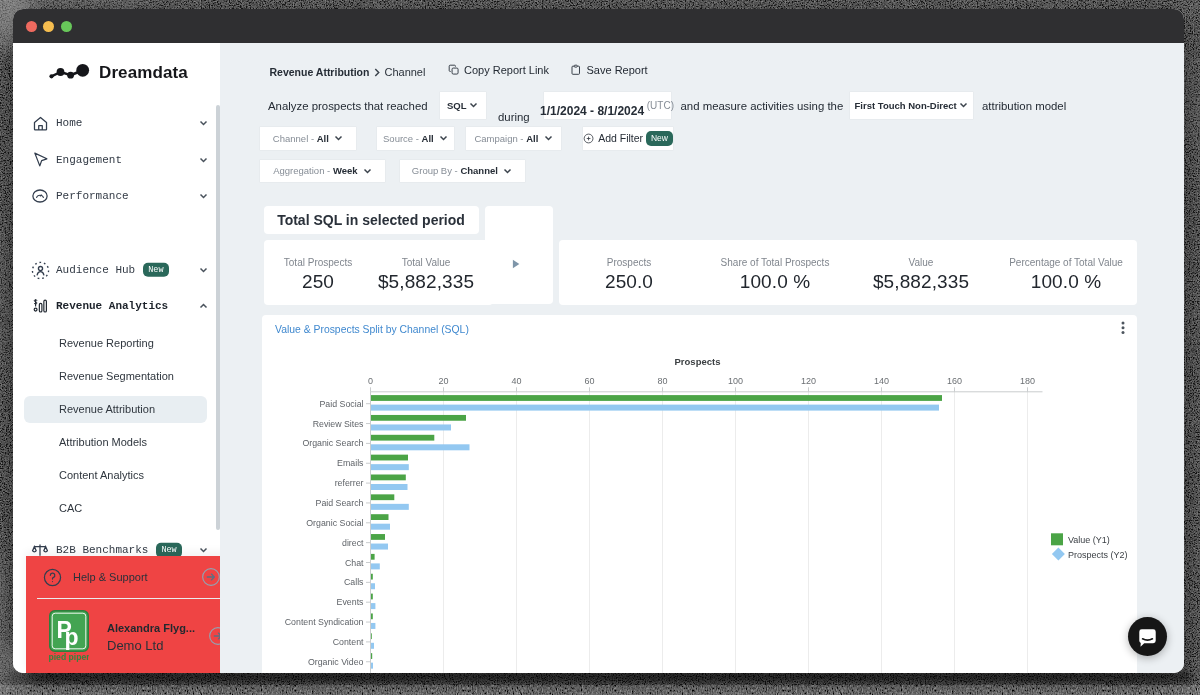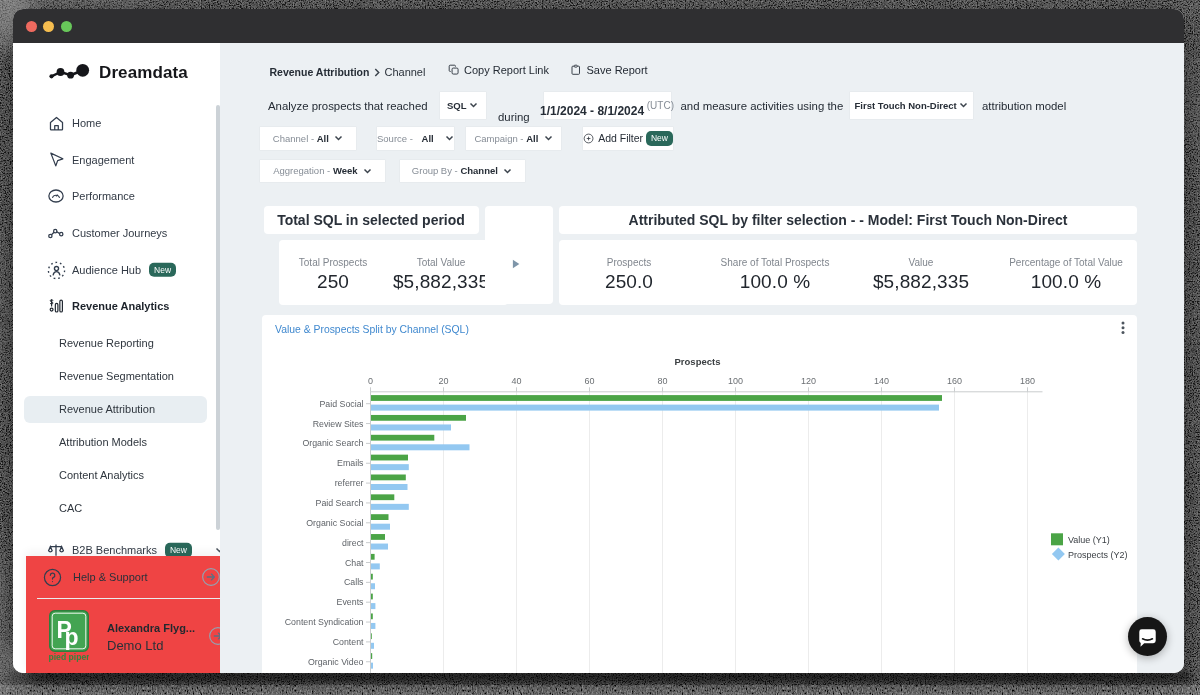--- a/index.html
+++ b/index.html
@@ -11,7 +11,7 @@
   .tl { position:absolute; top:11.5px; width:11px; height:11px; border-radius:50%; }
   .sidebar { position:absolute; left:0; top:34px; width:207px; height:630px; background:#fff; }
   .main { position:absolute; left:207px; top:34px; width:964px; height:630px; background:#ecf0f3; }
-  .navitem { position:absolute; left:16px; width:239px; height:30px; }
+  .navitem { position:absolute; left:0; width:239px; height:30px;font-family:Liberation Mono, monospace; }
   .navlabel { position:absolute; left:43px; top:50%; transform:translateY(-50%); font-size:11px; color:#323a45; white-space:nowrap; display:flex; align-items:center; }
   .chev { position:absolute; left:186px; top:50%; transform:translateY(-50%); }
   .subitem { position:absolute; left:46px; font-size:11px; color:#2f363e; white-space:nowrap; transform:translateY(-50%); }

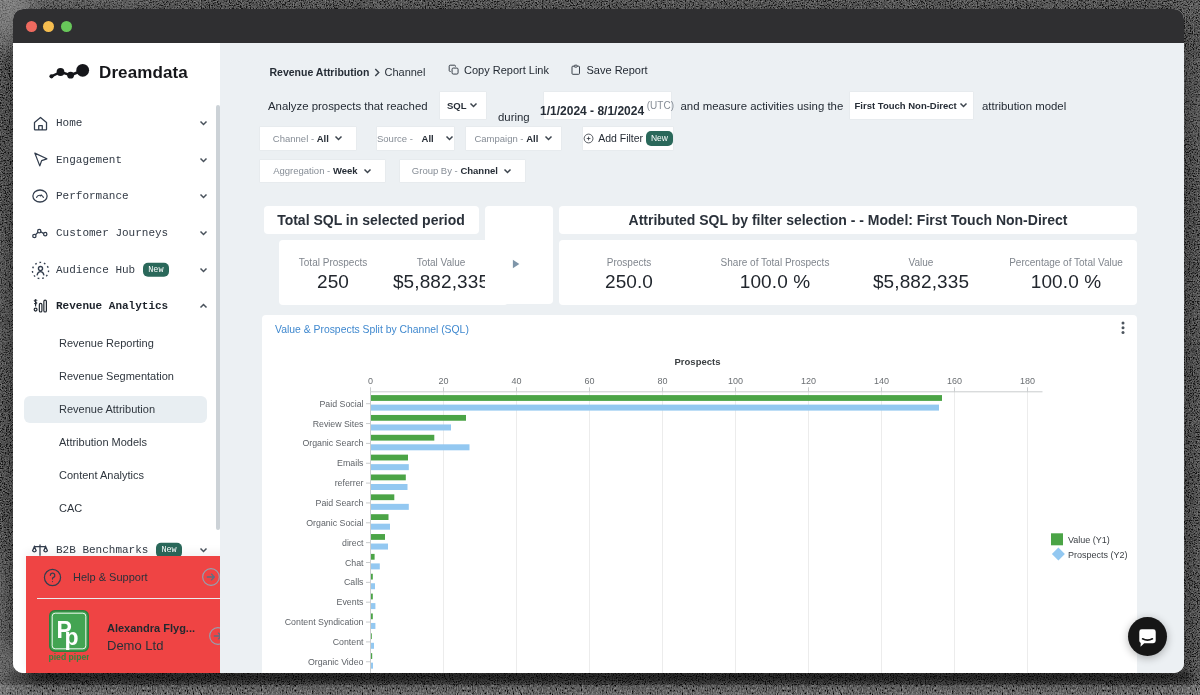--- a/index.html
+++ b/index.html
@@ -245,7 +245,7 @@
       <div class="chip" style="left:40px; top:84px; width:96px; height:22.5px;"><span class="gray">Channel -</span>&nbsp;<b>All</b>&nbsp;&nbsp;<svg width="9" height="6" viewBox="0 0 12 8" fill="none" stroke="#3c444d" stroke-width="2">
           <path d="M2 2l4 4 4-4"></path>
         </svg></div>
-      <div class="chip" style="left:157px; top:84px; width:77px; height:22.5px;justify-content:space-between;"><span class="gray">Source -</span>&nbsp;<b>All</b>&nbsp;&nbsp;<svg width="9" height="6" viewBox="0 0 12 8" fill="none" stroke="#3c444d" stroke-width="2">
+      <div class="chip" style="left:157px; top:84px; width:77px; height:22.5px;"><span class="gray">Source -</span>&nbsp;<b>All</b>&nbsp;&nbsp;<svg width="9" height="6" viewBox="0 0 12 8" fill="none" stroke="#3c444d" stroke-width="2">
           <path d="M2 2l4 4 4-4"></path>
         </svg></div>
       <div class="chip" style="left:246px; top:84px; width:95px; height:22.5px;"><span class="gray">Campaign -</span>&nbsp;<b>All</b>&nbsp;&nbsp;<svg width="9" height="6" viewBox="0 0 12 8" fill="none" stroke="#3c444d" stroke-width="2">

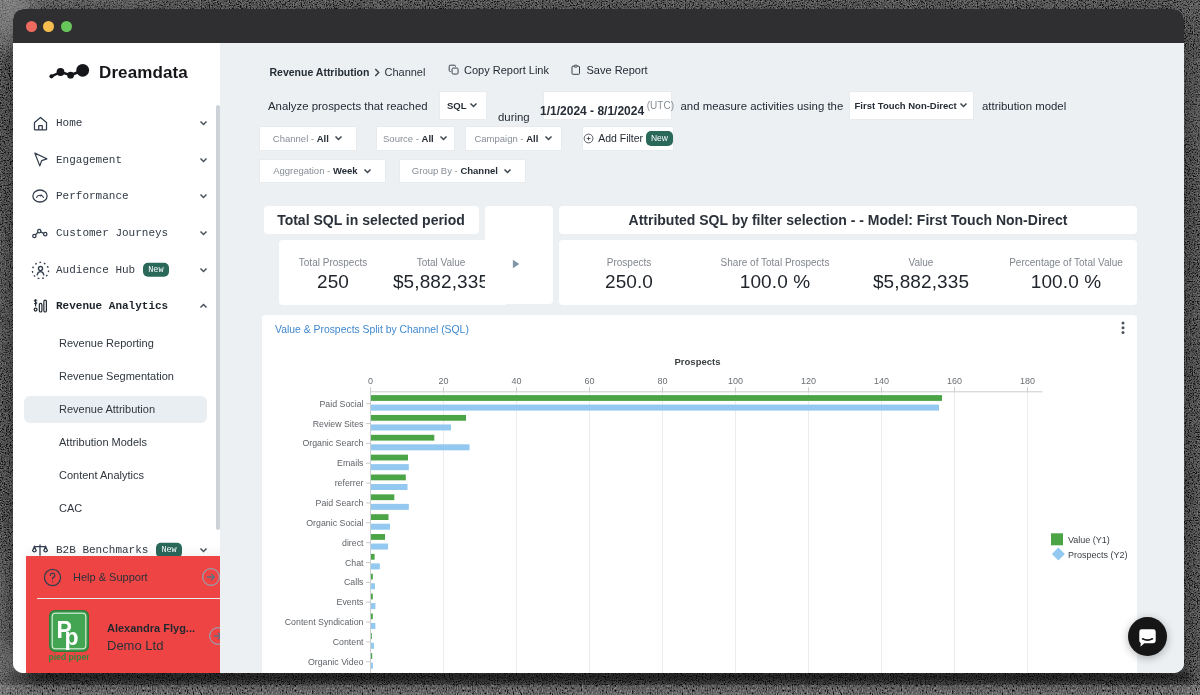--- a/index.html
+++ b/index.html
@@ -276,7 +276,6 @@
           <path d="M0.9 0.8l6.4 4.2-6.4 4.2z" fill="#7e95a9"></path>
         </svg>
       </div>
-      <div class="cardhead" style="left:339px; top:162.7px; width:578px; height:28.3px;">Attributed SQL by filter selection - - Model: First Touch Non-Direct</div>
       <div class="card" style="left:339px; top:196.5px; width:578px; height:65px;">
         <div class="statlabel" style="left:70px;">Prospects</div>
         <div class="statval" style="left:70px;">250.0</div>

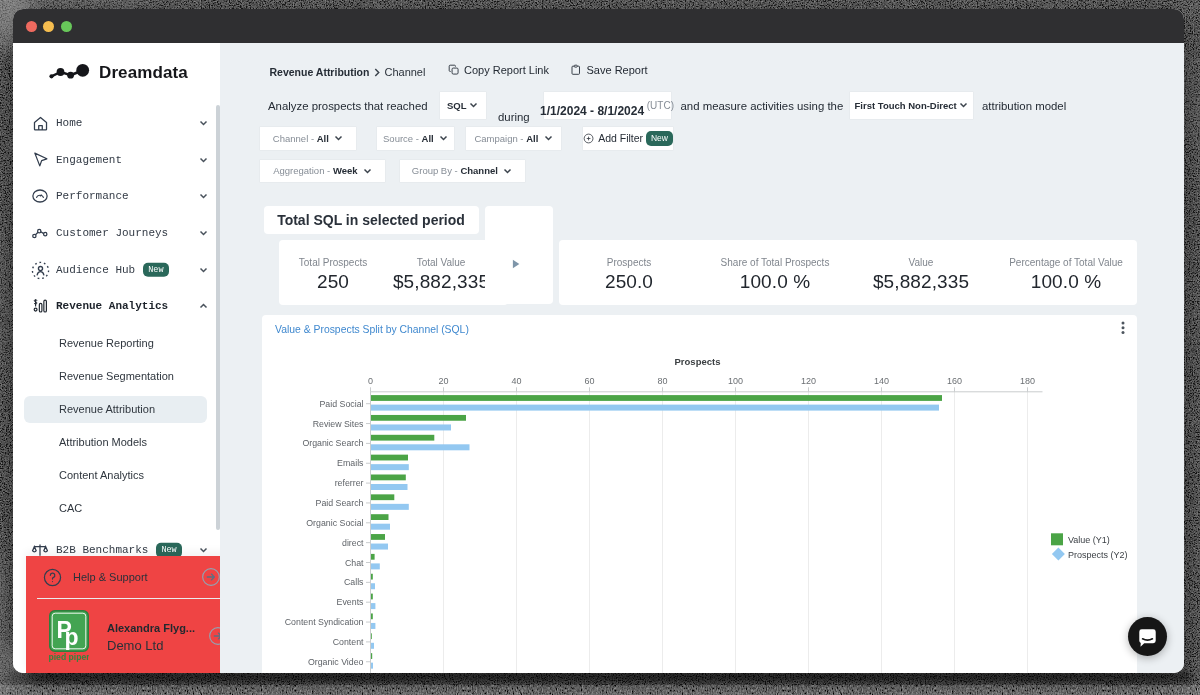--- a/index.html
+++ b/index.html
@@ -123,18 +123,6 @@
           <path d="M4 3l7 18 2.6-7.4L21 11z"></path>
         </svg>
         <div class="navlabel">Engagement</div>
-        <svg class="chev" width="9" height="6" viewBox="0 0 12 8" fill="none" stroke="#49525c" stroke-width="2">
-          <path d="M2 2l4 4 4-4"></path>
-        </svg>
-      </div>
-      <div class="navitem" style="top:175px;">
-        <svg class="icon abs" style="left:18px; top:6px;" width="18" height="18" viewBox="0 0 24 24" fill="none" stroke="#333e4e" stroke-width="1.7">
-          <circle cx="4.5" cy="16" r="2.2"></circle>
-          <circle cx="11" cy="9.5" r="2.2"></circle>
-          <circle cx="19" cy="13.5" r="2.2"></circle>
-          <path d="M6 14.4l3.4-3.3M13 10.4l4 2.4"></path>
-        </svg>
-        <div class="navlabel">Customer Journeys</div>
         <svg class="chev" width="9" height="6" viewBox="0 0 12 8" fill="none" stroke="#49525c" stroke-width="2">
           <path d="M2 2l4 4 4-4"></path>
         </svg>

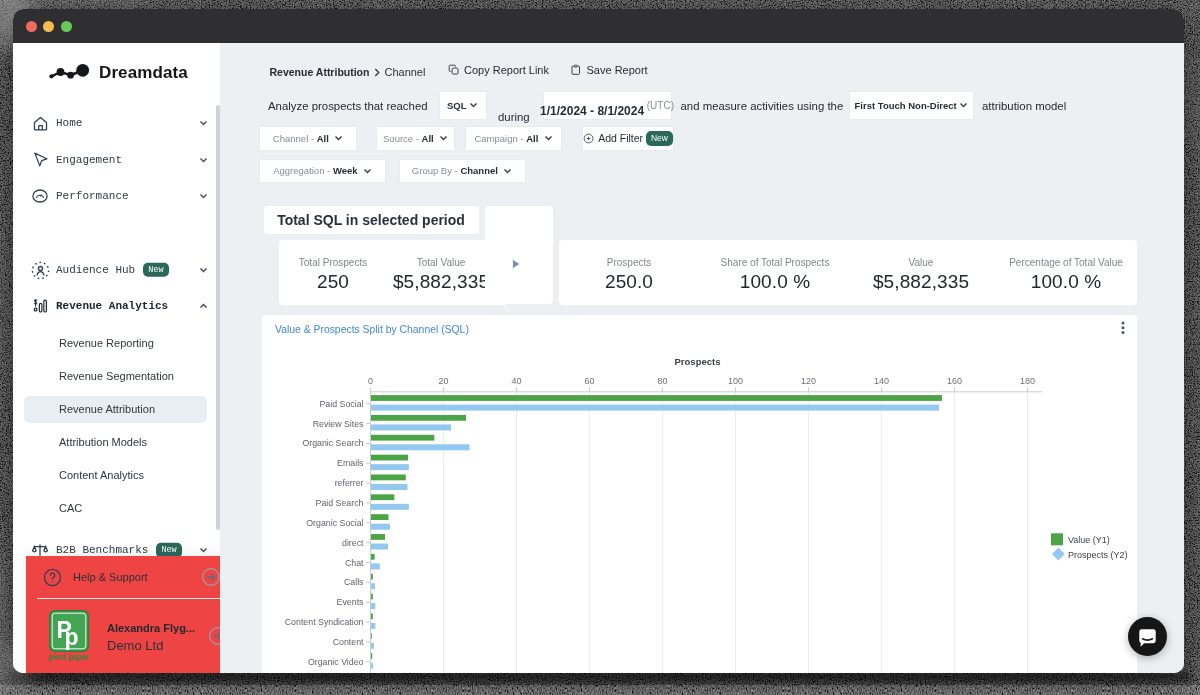--- a/index.html
+++ b/index.html
@@ -253,7 +253,7 @@
         </svg></div>
 
       <div class="cardhead" style="left:43.5px; top:162.7px; width:215px; height:28.3px;">Total SQL in selected period</div>
-      <div class="card" style="left:43.5px; top:196.5px; width:229px; height:65px;margin-left:15px;">
+      <div class="card" style="left:43.5px; top:196.5px; width:229px; height:65px;">
         <div class="statlabel" style="left:54.5px;">Total Prospects</div>
         <div class="statval" style="left:54.5px;">250</div>
         <div class="statlabel" style="left:162.5px;">Total Value</div>

